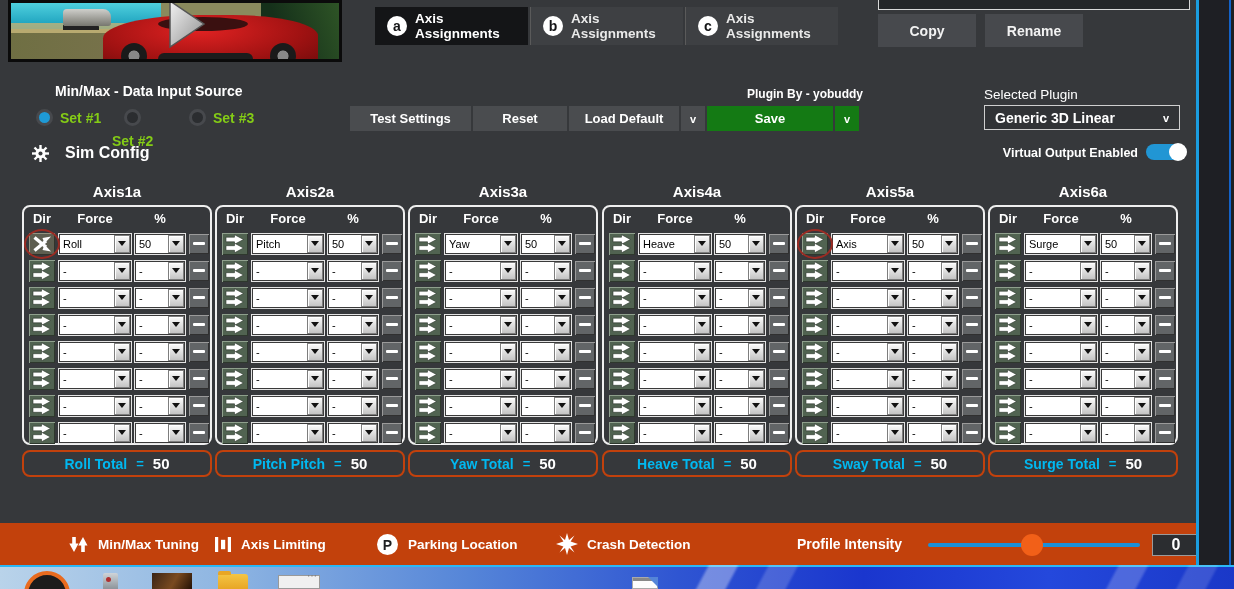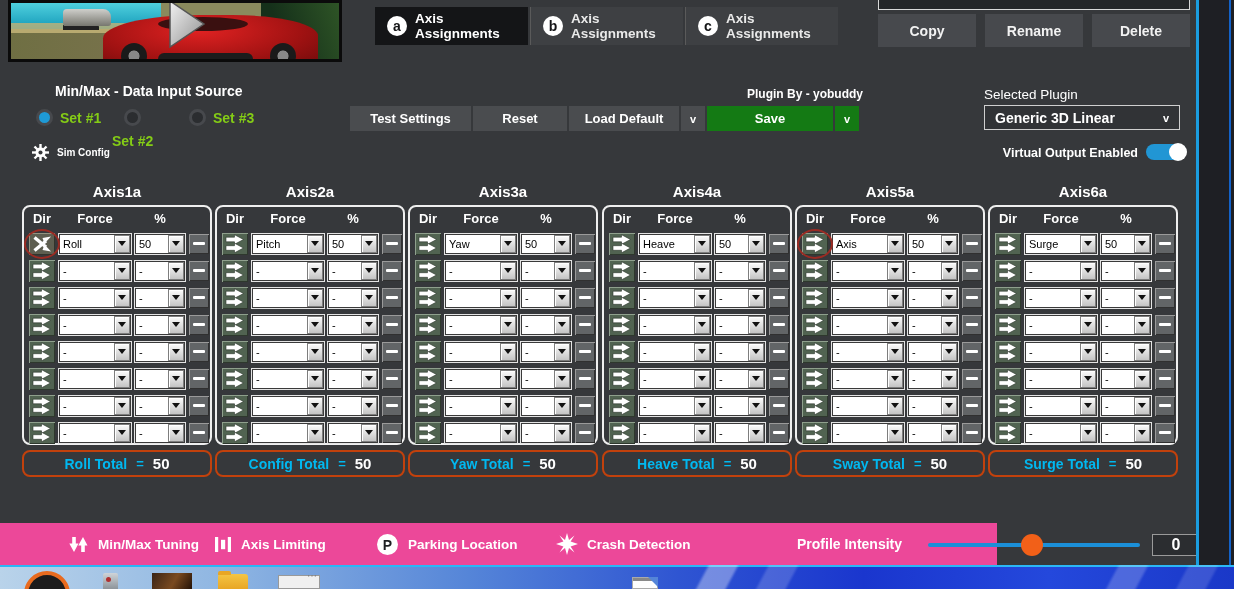--- a/index.html
+++ b/index.html
@@ -184,7 +184,6 @@
     <div id="listbox-sliver" class="abs"></div>
     <button class="pbtn abs" style="left:878px;">Copy</button>
     <button class="pbtn abs" style="left:985px;">Rename</button>
-    <button class="pbtn abs" style="left:1092px;">Delete</button>
 
     <div id="mm-title" class="abs">Min/Max - Data Input Source</div>
     <div class="radio-row abs" style="left:36px;">

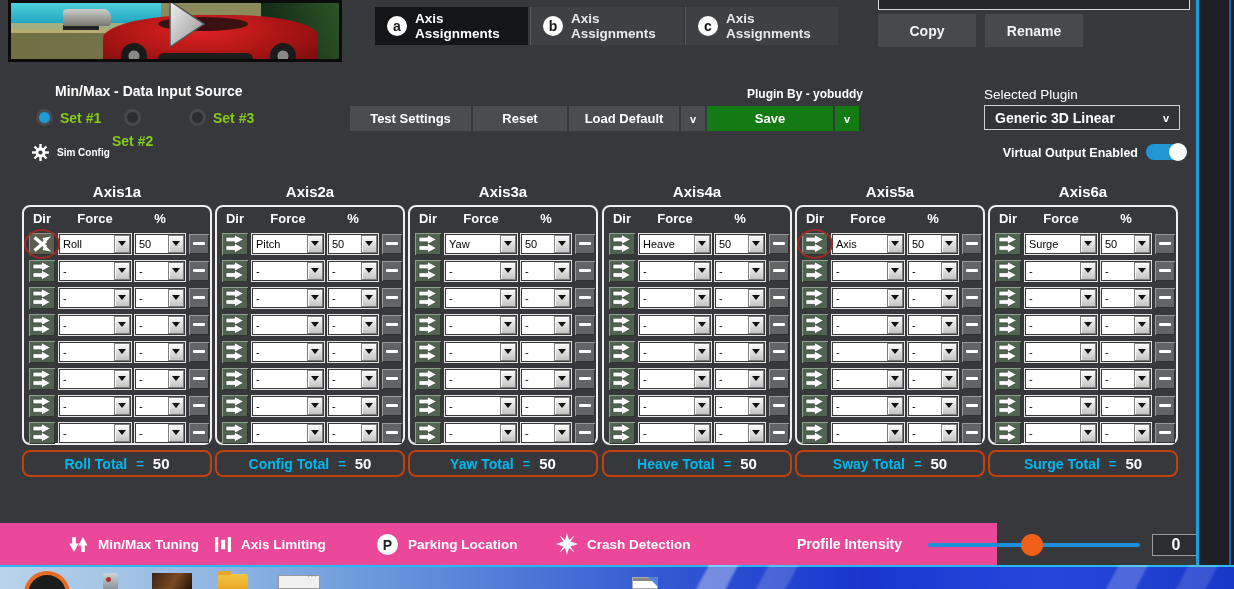--- a/index.html
+++ b/index.html
@@ -72,8 +72,8 @@
   #vo-toggle.on .knob { left:23px; }
 
   
-  #simcfg { left:32px; top:144px; display:flex; align-items:center; gap:8px; color:#fff;
-            font-weight:bold; font-size:10px; cursor:pointer;text-align:center; }
+  #simcfg { left:32px; top:144px; display:flex; align-items:center; gap:16px; color:#fff;
+            font-weight:bold; font-size:16px; cursor:pointer;text-align:center; }
 
   
   .axis-col { position:absolute; top:183px; width:190px; }

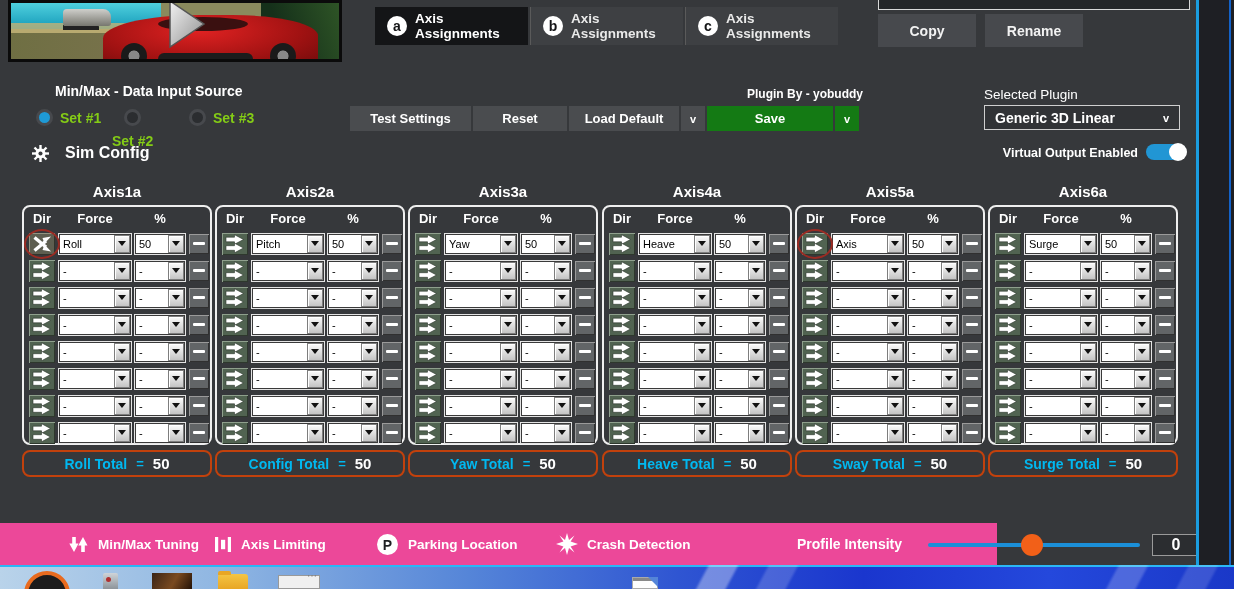--- a/index.html
+++ b/index.html
@@ -694,7 +694,7 @@
             </div>
           </div>
           <div class="axis-total">
-            <span class="total-label">Config Total</span>
+            <span class="total-label">Pitch Pitch</span>
             <span class="total-eq">=</span>
             <span class="total-val">50</span>
           </div>

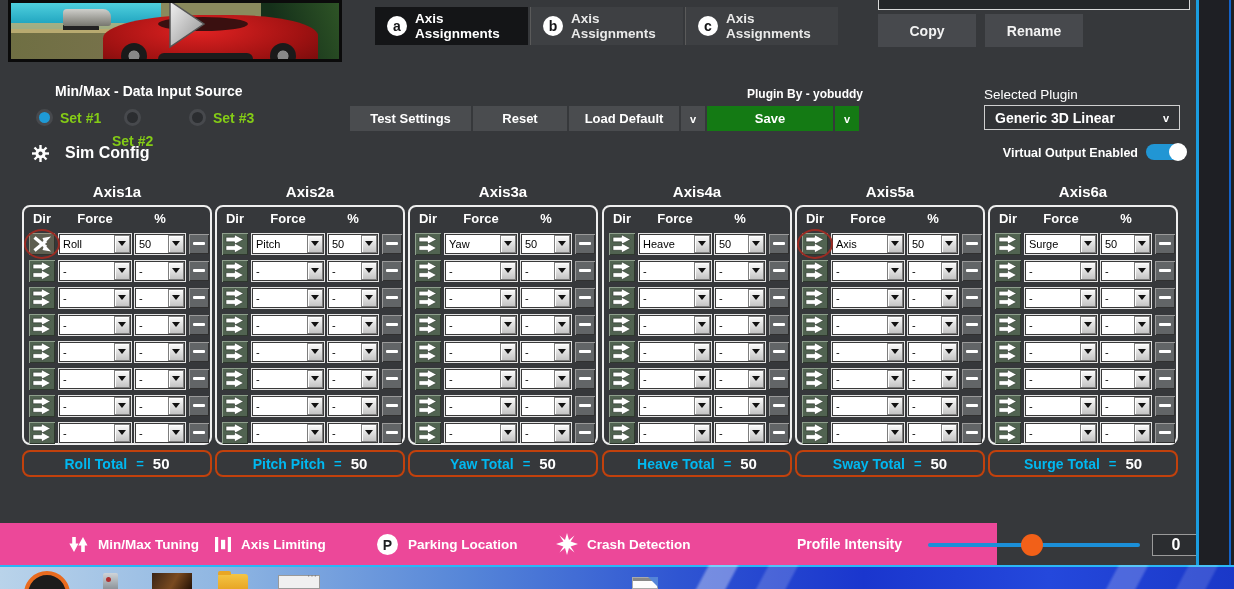--- a/index.html
+++ b/index.html
@@ -109,7 +109,7 @@
   .total-val { color:#fff; font-weight:bold; font-size:15px; }
 
   
-  #footer { left:0; top:523px; width:997px; height:42px; background:#ec4899;text-align:center; }
+  #footer { left:0; top:523px; width:1196px; height:42px; background:#c2410c;text-align:center; }
   .f-item { position:absolute; top:0; height:42px; display:flex; align-items:center; gap:9px;
             color:#fff; font-weight:bold; font-size:13.5px; cursor:pointer; }
   #pi-label { position:absolute; left:797px; top:13px; color:#fff; font-weight:bold; font-size:14px; }

